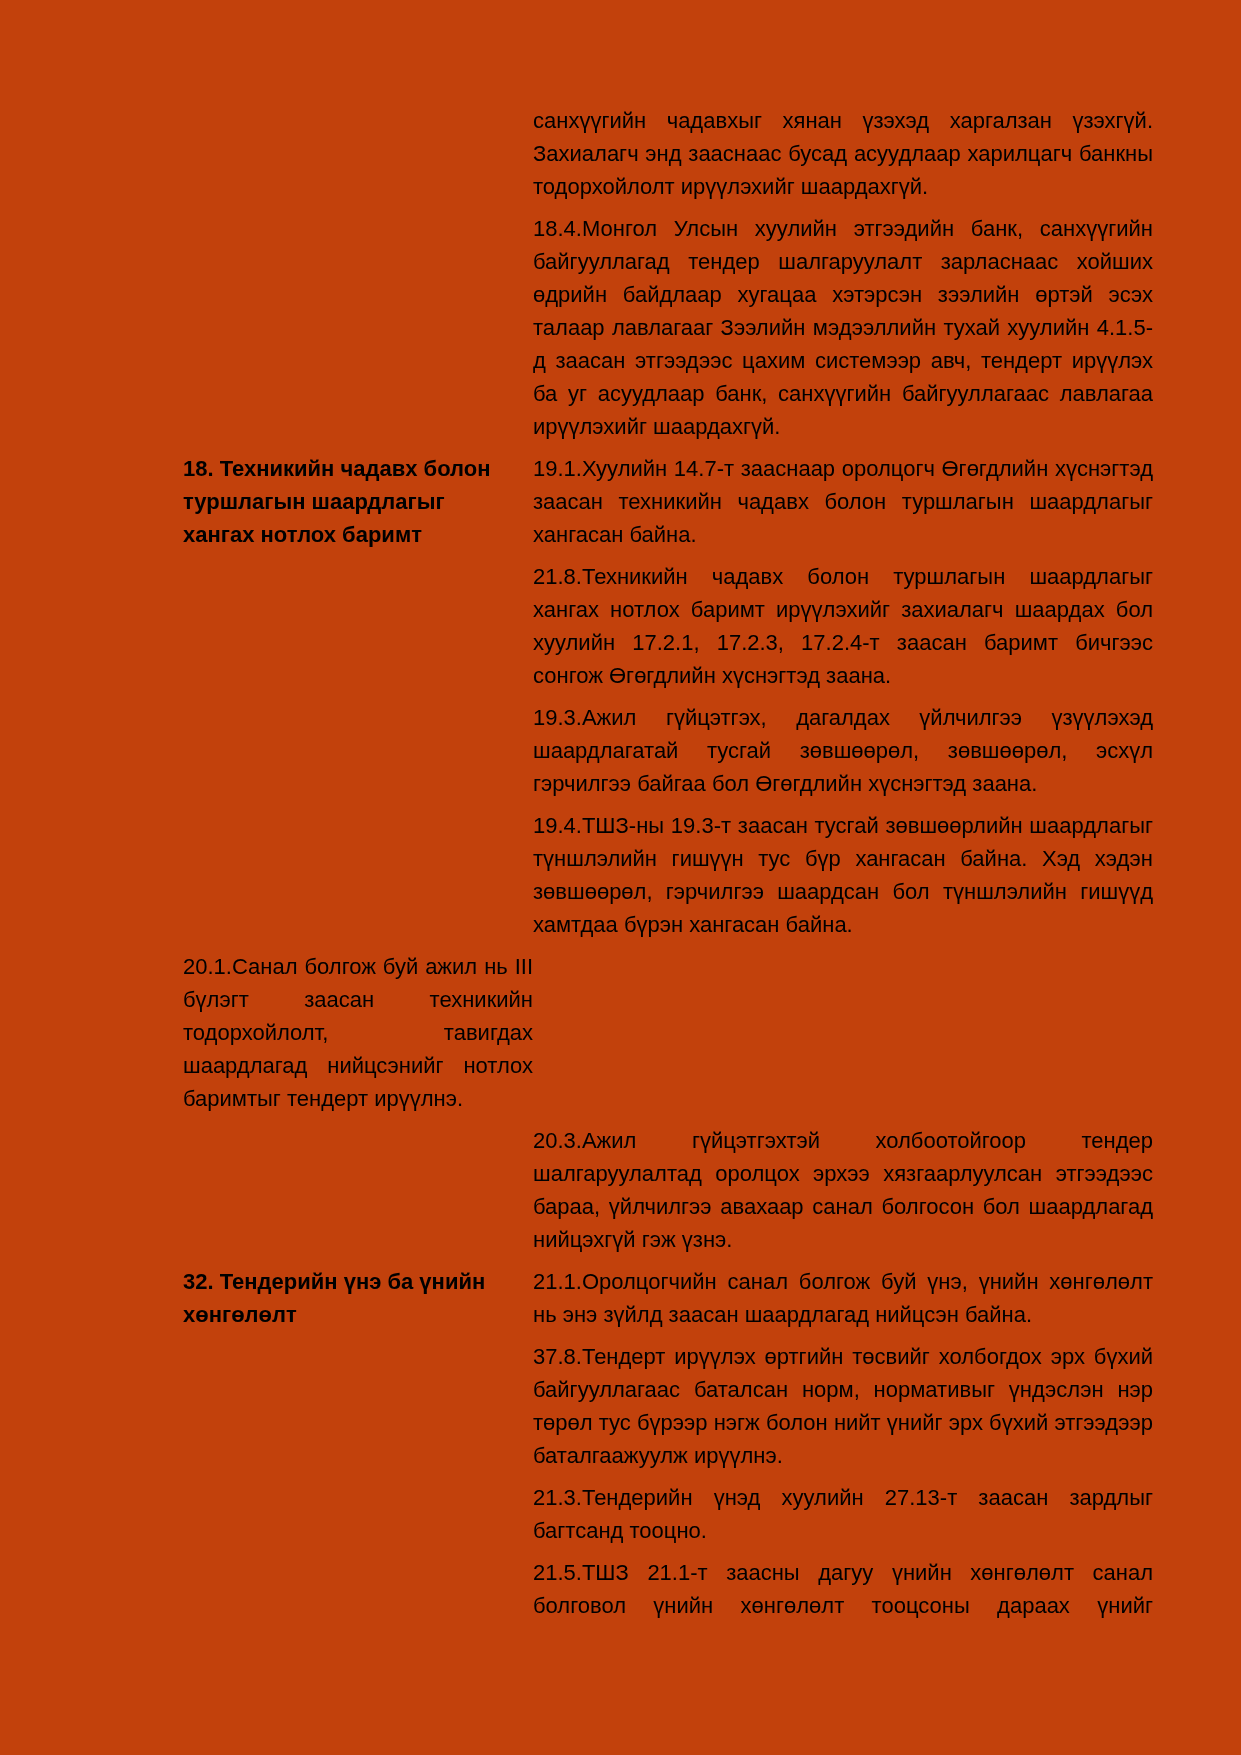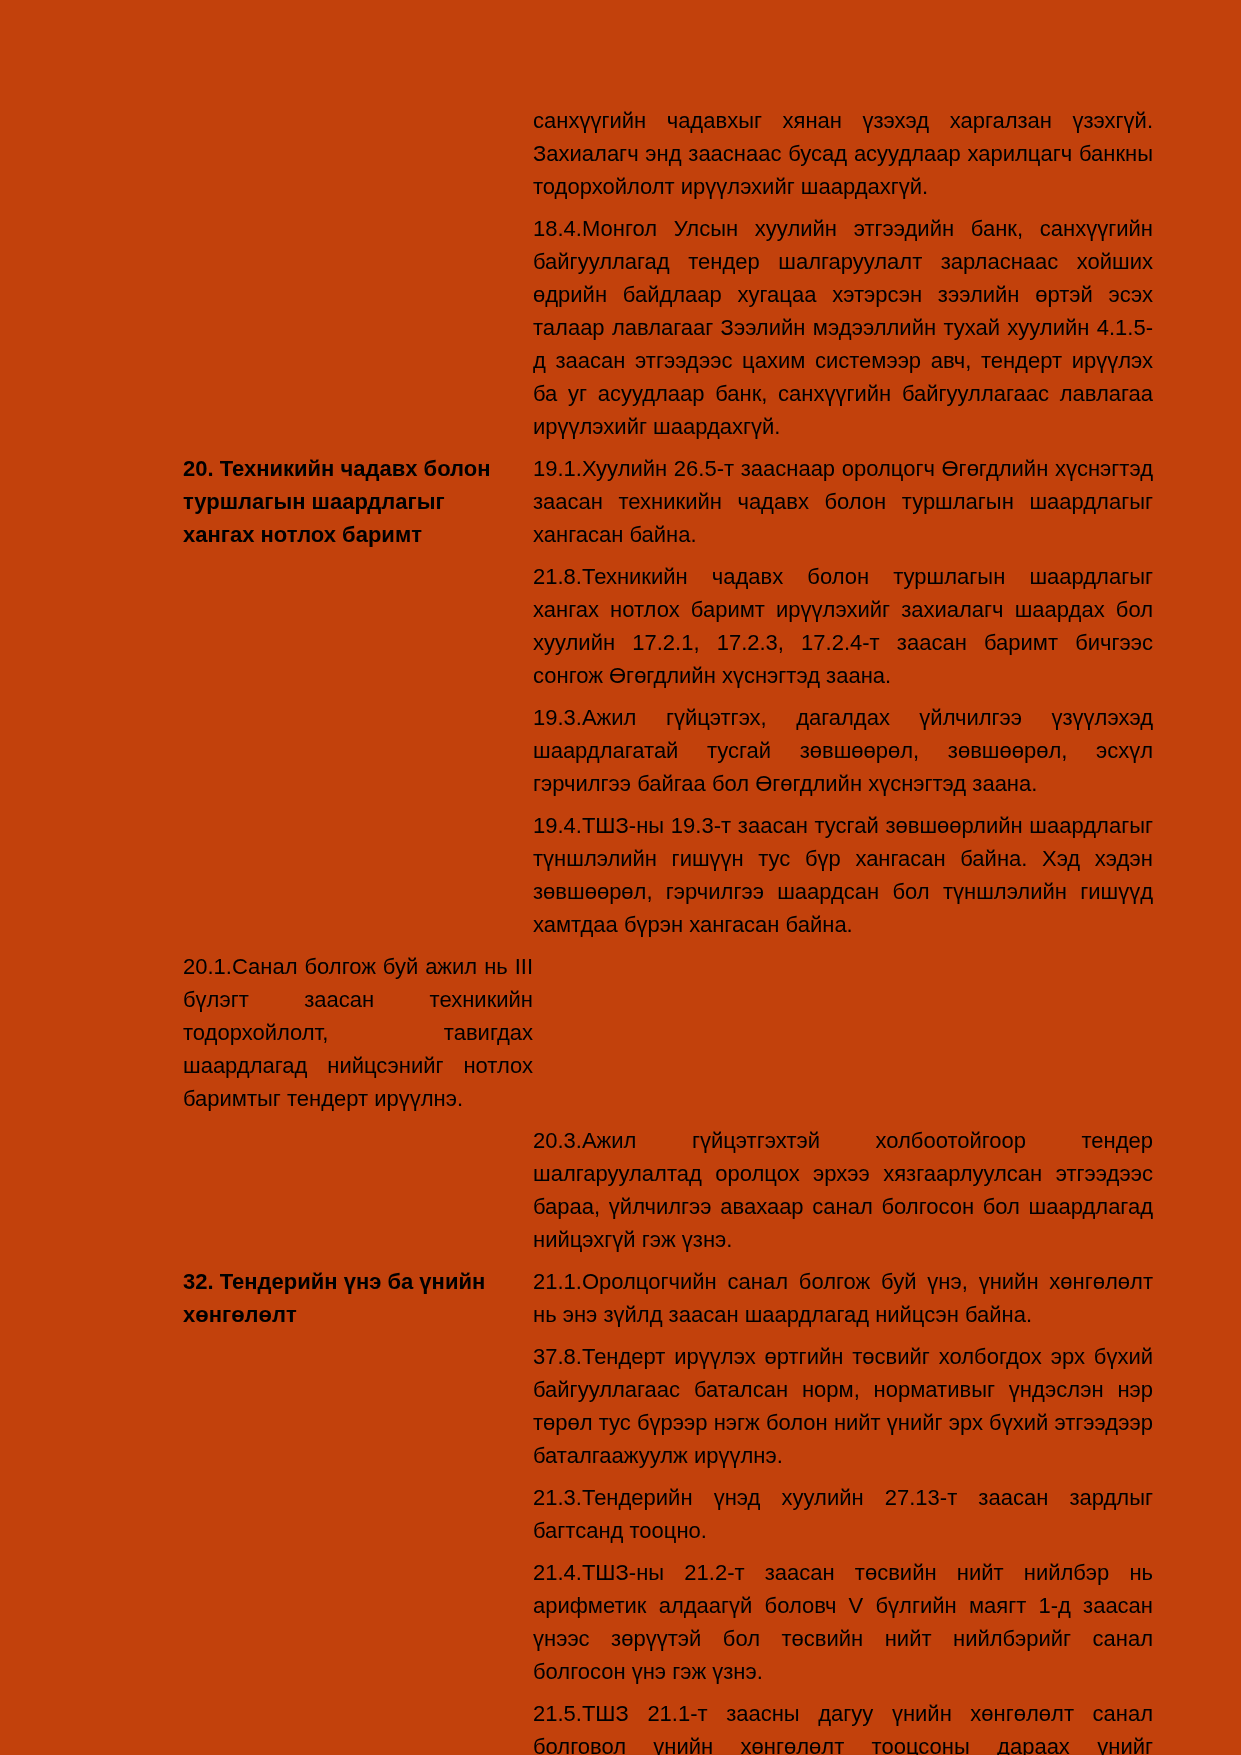--- a/index.html
+++ b/index.html
@@ -54,7 +54,7 @@
   </div>
 
   <div class="row">
-    <div class="cell-heading">20. Техникийн чадавх болон туршлагын шаардлагыг хангах нотлох баримт</div>
+    <div class="cell-heading">18. Техникийн чадавх болон туршлагын шаардлагыг хангах нотлох баримт</div>
     <div class="cell-body">
       <p class="para">19.1.Хуулийн 26.5-т зааснаар оролцогч Өгөгдлийн хүснэгтэд заасан техникийн чадавх болон туршлагын шаардлагыг хангасан байна.</p>
       <p class="para">21.8.Техникийн чадавх болон туршлагын шаардлагыг хангах нотлох баримт ирүүлэхийг захиалагч шаардах бол хуулийн 17.2.1, 17.2.3, 17.2.4-т заасан баримт бичгээс сонгож Өгөгдлийн хүснэгтэд заана.</p>

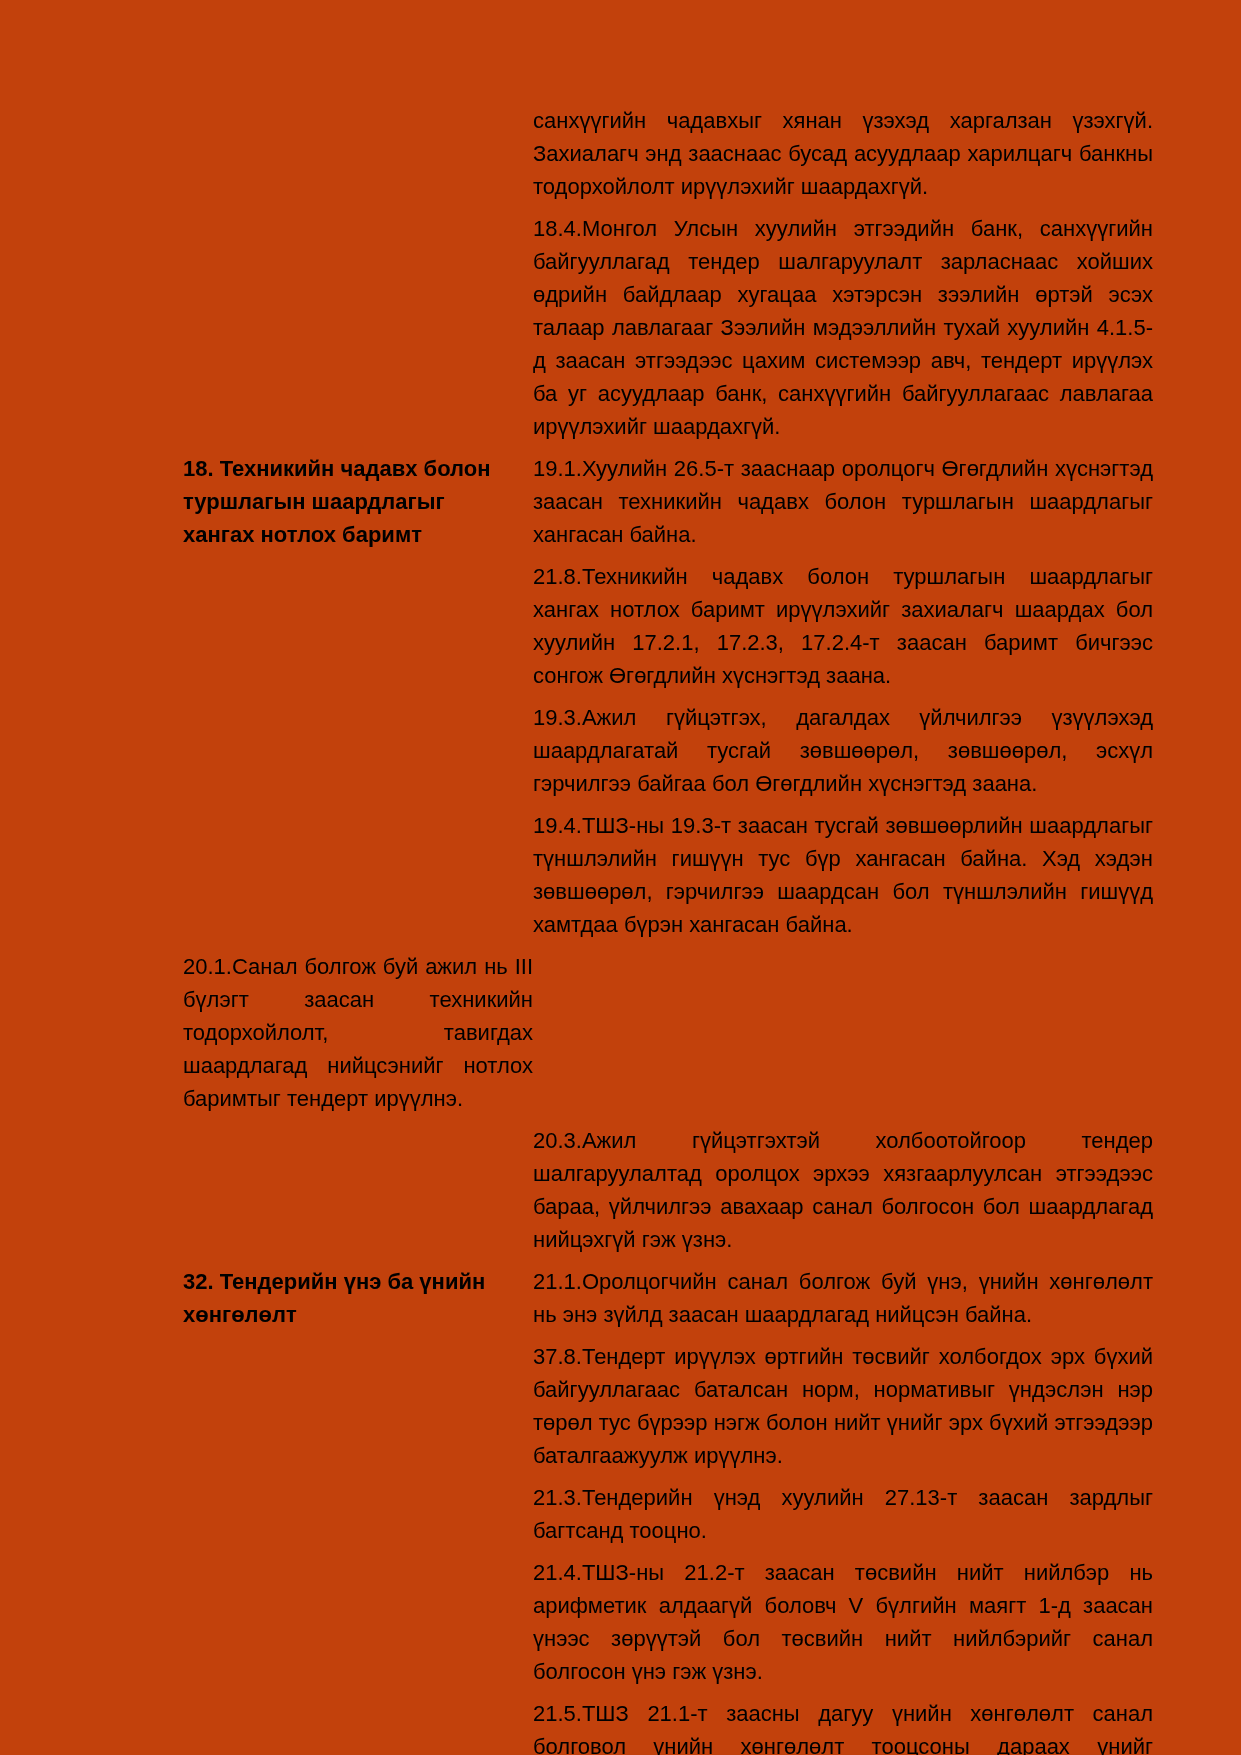--- a/index.html
+++ b/index.html
@@ -56,7 +56,7 @@
   <div class="row">
     <div class="cell-heading">18. Техникийн чадавх болон туршлагын шаардлагыг хангах нотлох баримт</div>
     <div class="cell-body">
-      <p class="para">19.1.Хуулийн 26.5-т зааснаар оролцогч Өгөгдлийн хүснэгтэд заасан техникийн чадавх болон туршлагын шаардлагыг хангасан байна.</p>
+      <p class="para">19.1.Хуулийн 14.7-т зааснаар оролцогч Өгөгдлийн хүснэгтэд заасан техникийн чадавх болон туршлагын шаардлагыг хангасан байна.</p>
       <p class="para">21.8.Техникийн чадавх болон туршлагын шаардлагыг хангах нотлох баримт ирүүлэхийг захиалагч шаардах бол хуулийн 17.2.1, 17.2.3, 17.2.4-т заасан баримт бичгээс сонгож Өгөгдлийн хүснэгтэд заана.</p>
       <p class="para">19.3.Ажил гүйцэтгэх, дагалдах үйлчилгээ үзүүлэхэд шаардлагатай тусгай зөвшөөрөл, зөвшөөрөл, эсхүл гэрчилгээ байгаа бол Өгөгдлийн хүснэгтэд заана.</p>
       <p class="para">19.4.ТШЗ-ны 19.3-т заасан тусгай зөвшөөрлийн шаардлагыг түншлэлийн гишүүн тус бүр хангасан байна. Хэд хэдэн зөвшөөрөл, гэрчилгээ шаардсан бол түншлэлийн гишүүд хамтдаа бүрэн хангасан байна.</p>

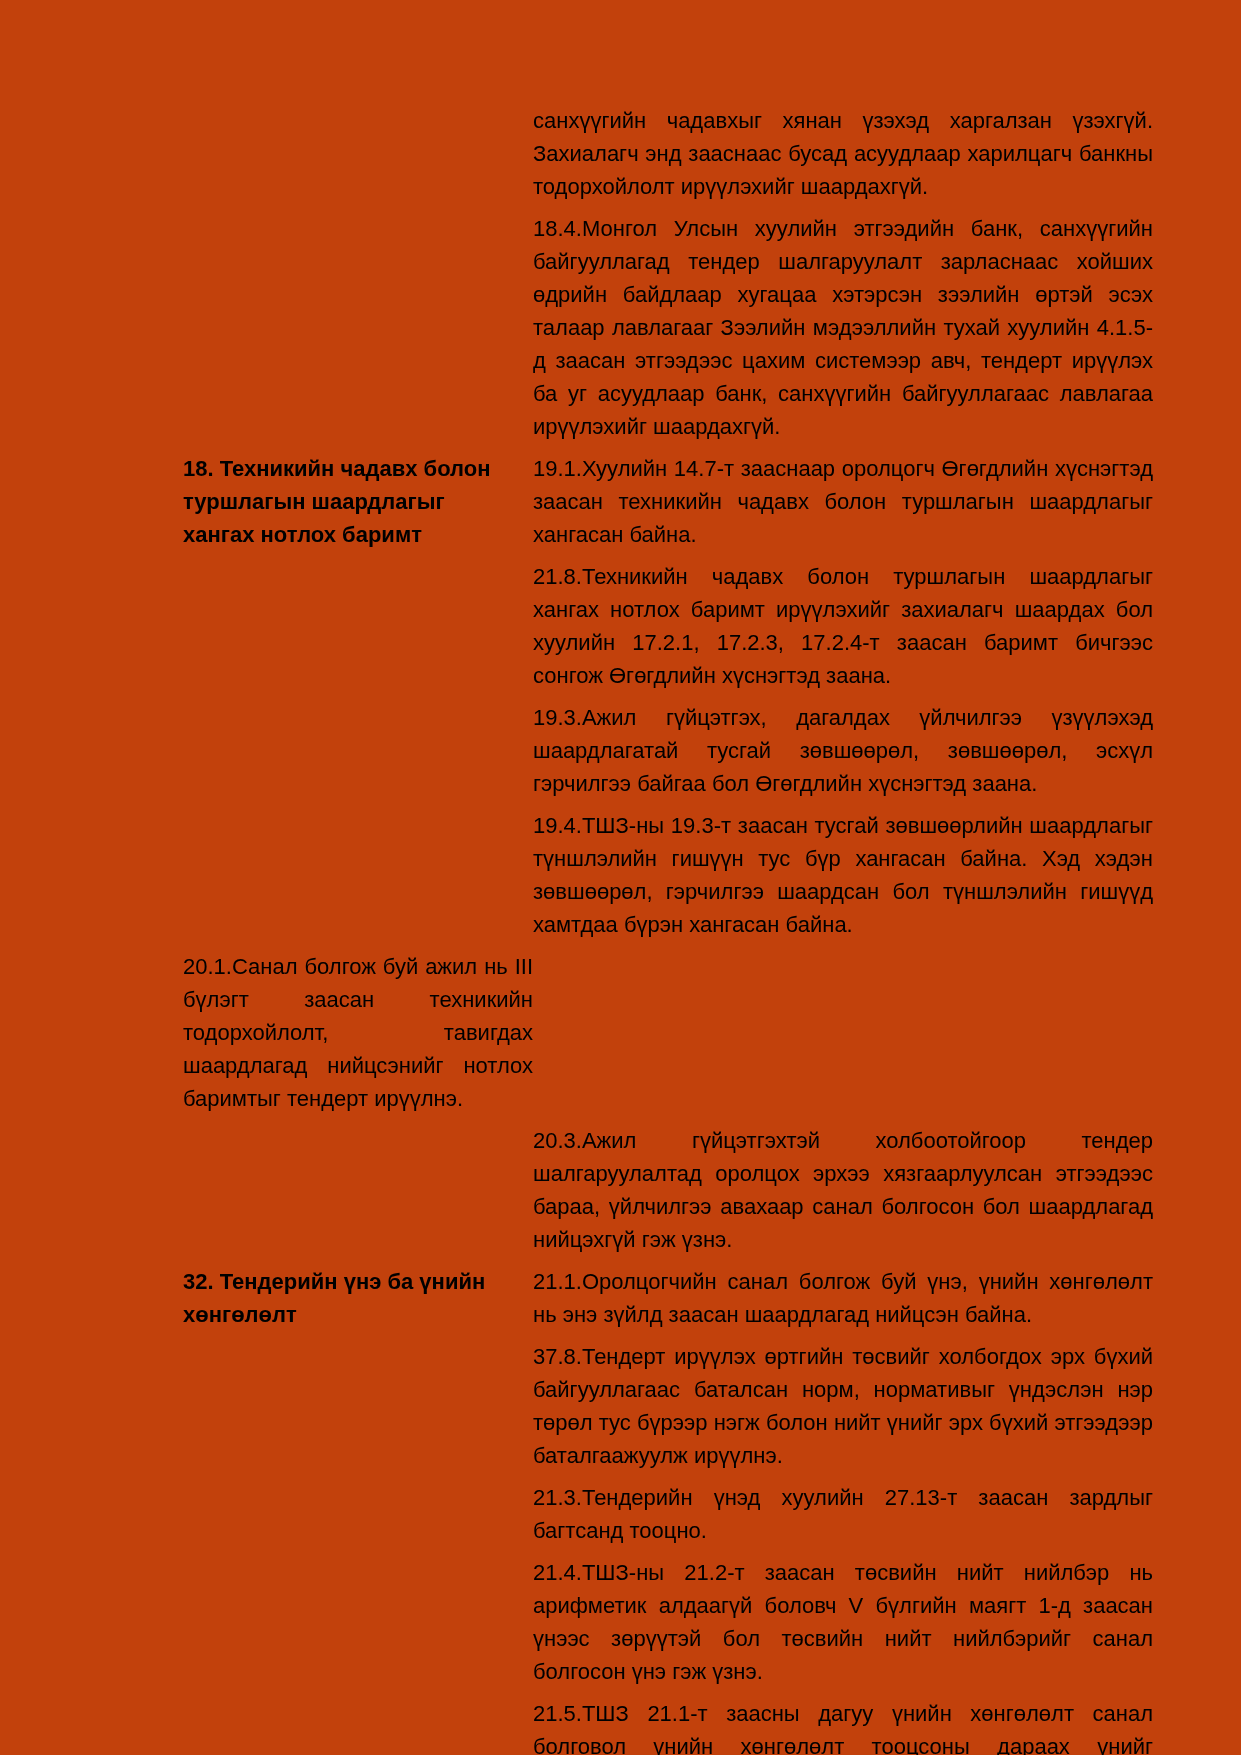--- a/index.html
+++ b/index.html
@@ -82,7 +82,6 @@
       <p class="para">21.1.Оролцогчийн санал болгож буй үнэ, үнийн хөнгөлөлт нь энэ зүйлд заасан шаардлагад нийцсэн байна.</p>
       <p class="para">37.8.Тендерт ирүүлэх өртгийн төсвийг холбогдох эрх бүхий байгууллагаас баталсан норм, нормативыг үндэслэн нэр төрөл тус бүрээр нэгж болон нийт үнийг эрх бүхий этгээдээр баталгаажуулж ирүүлнэ.</p>
       <p class="para">21.3.Тендерийн үнэд хуулийн 27.13-т заасан зардлыг багтсанд тооцно.</p>
-      <p class="para">21.4.ТШЗ-ны 21.2-т заасан төсвийн нийт нийлбэр нь арифметик алдаагүй боловч V бүлгийн маягт 1-д заасан үнээс зөрүүтэй бол төсвийн нийт нийлбэрийг санал болгосон үнэ гэж үзнэ.</p>
       <p class="para clipped">21.5.ТШЗ 21.1-т заасны дагуу үнийн хөнгөлөлт санал болговол үнийн хөнгөлөлт тооцсоны дараах үнийг</p>
     </div>
   </div>

